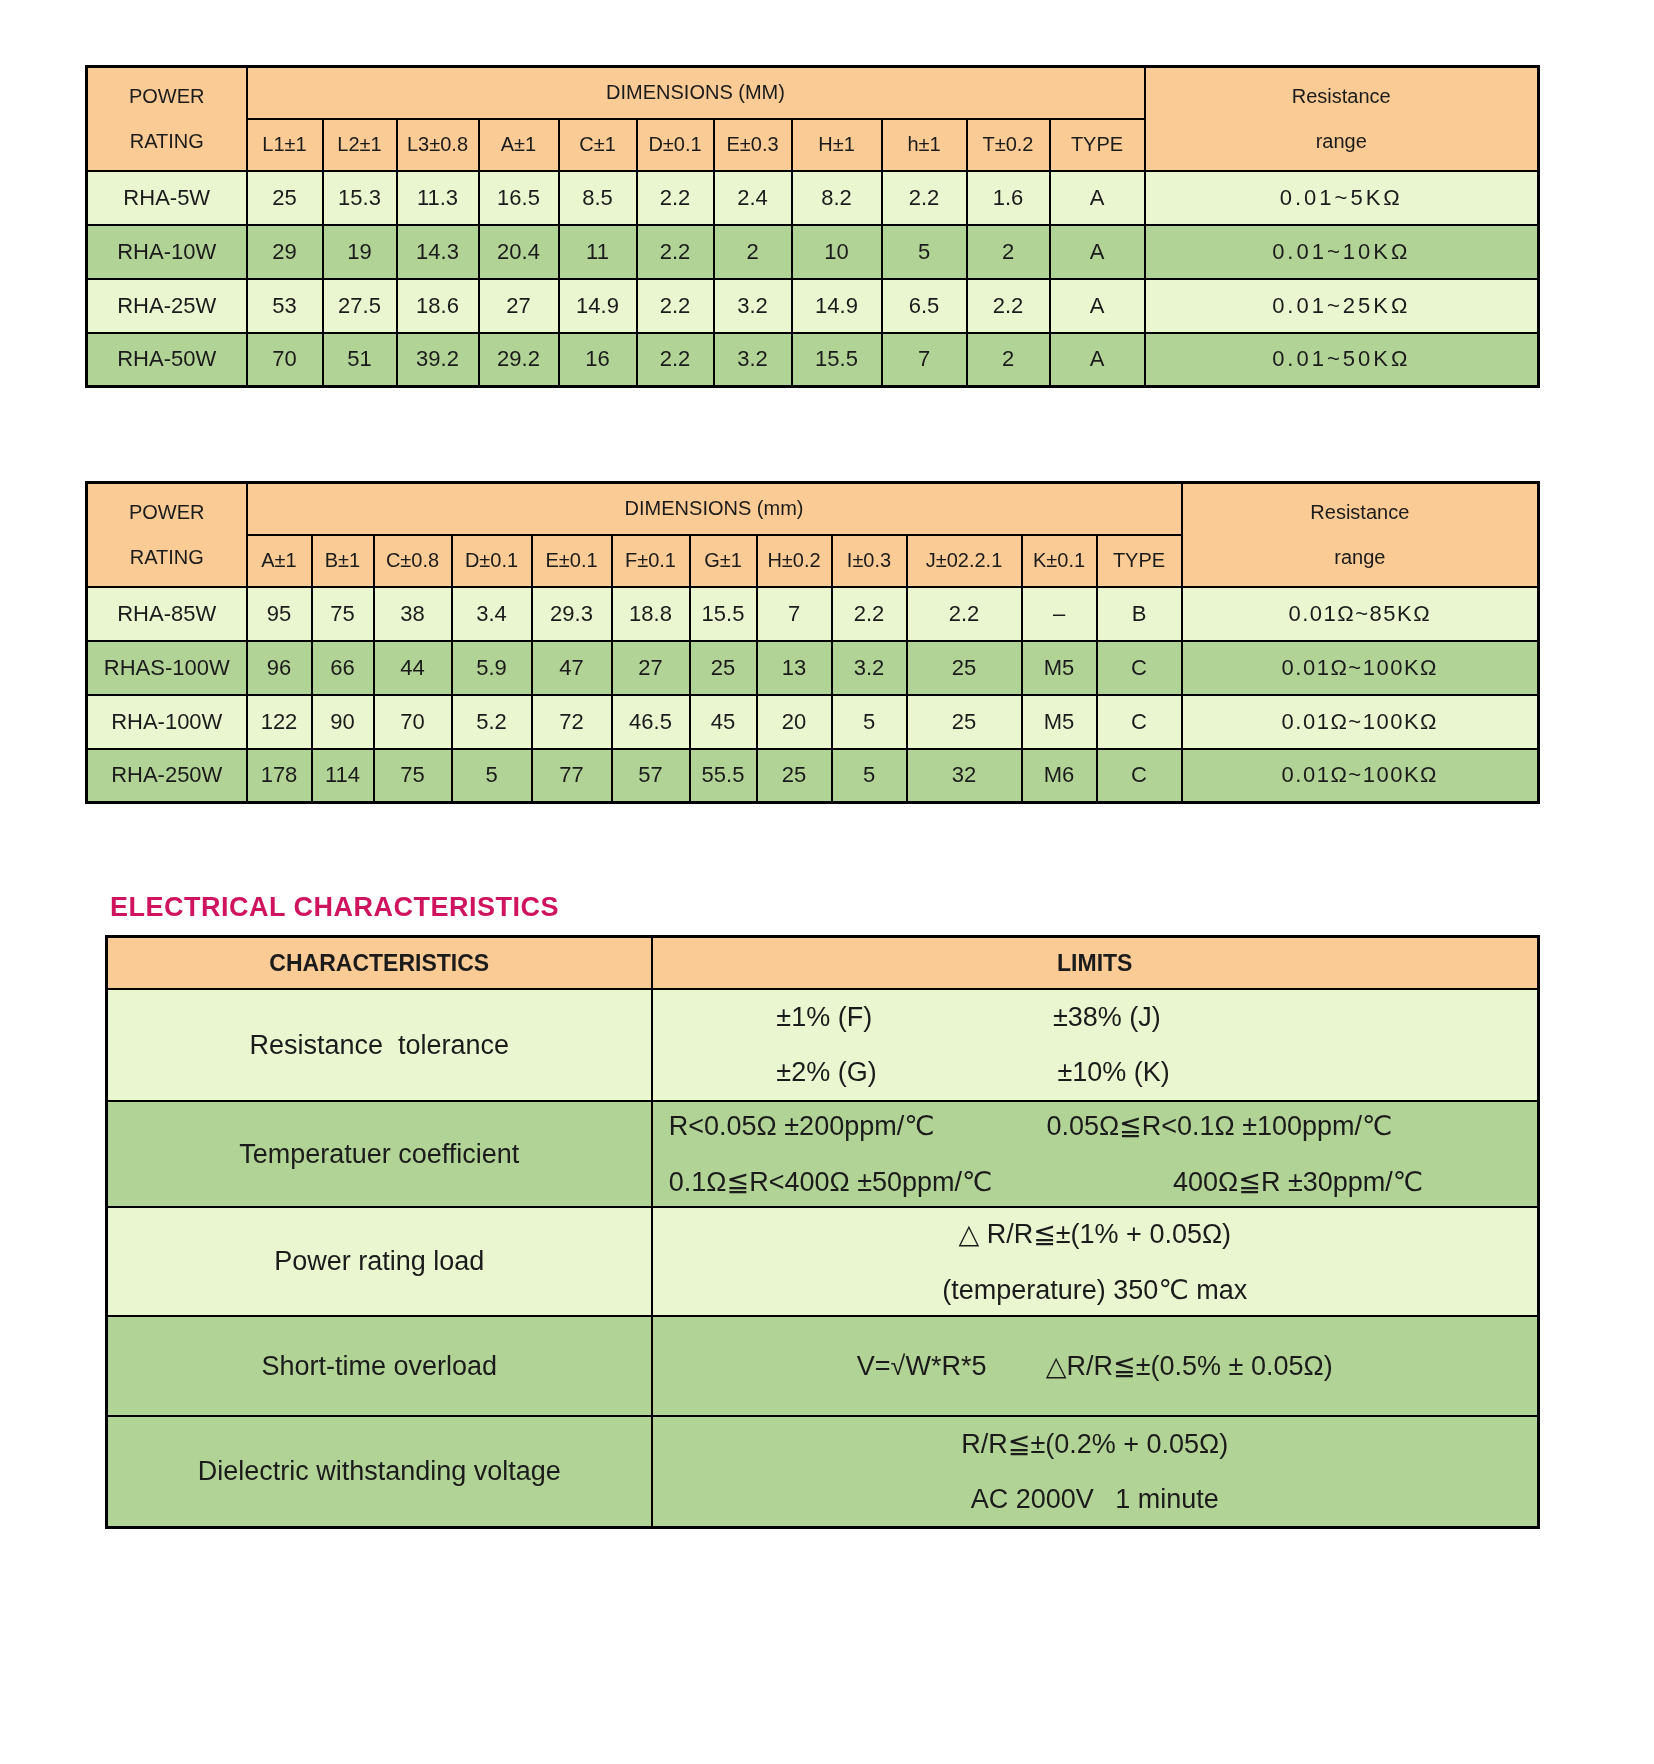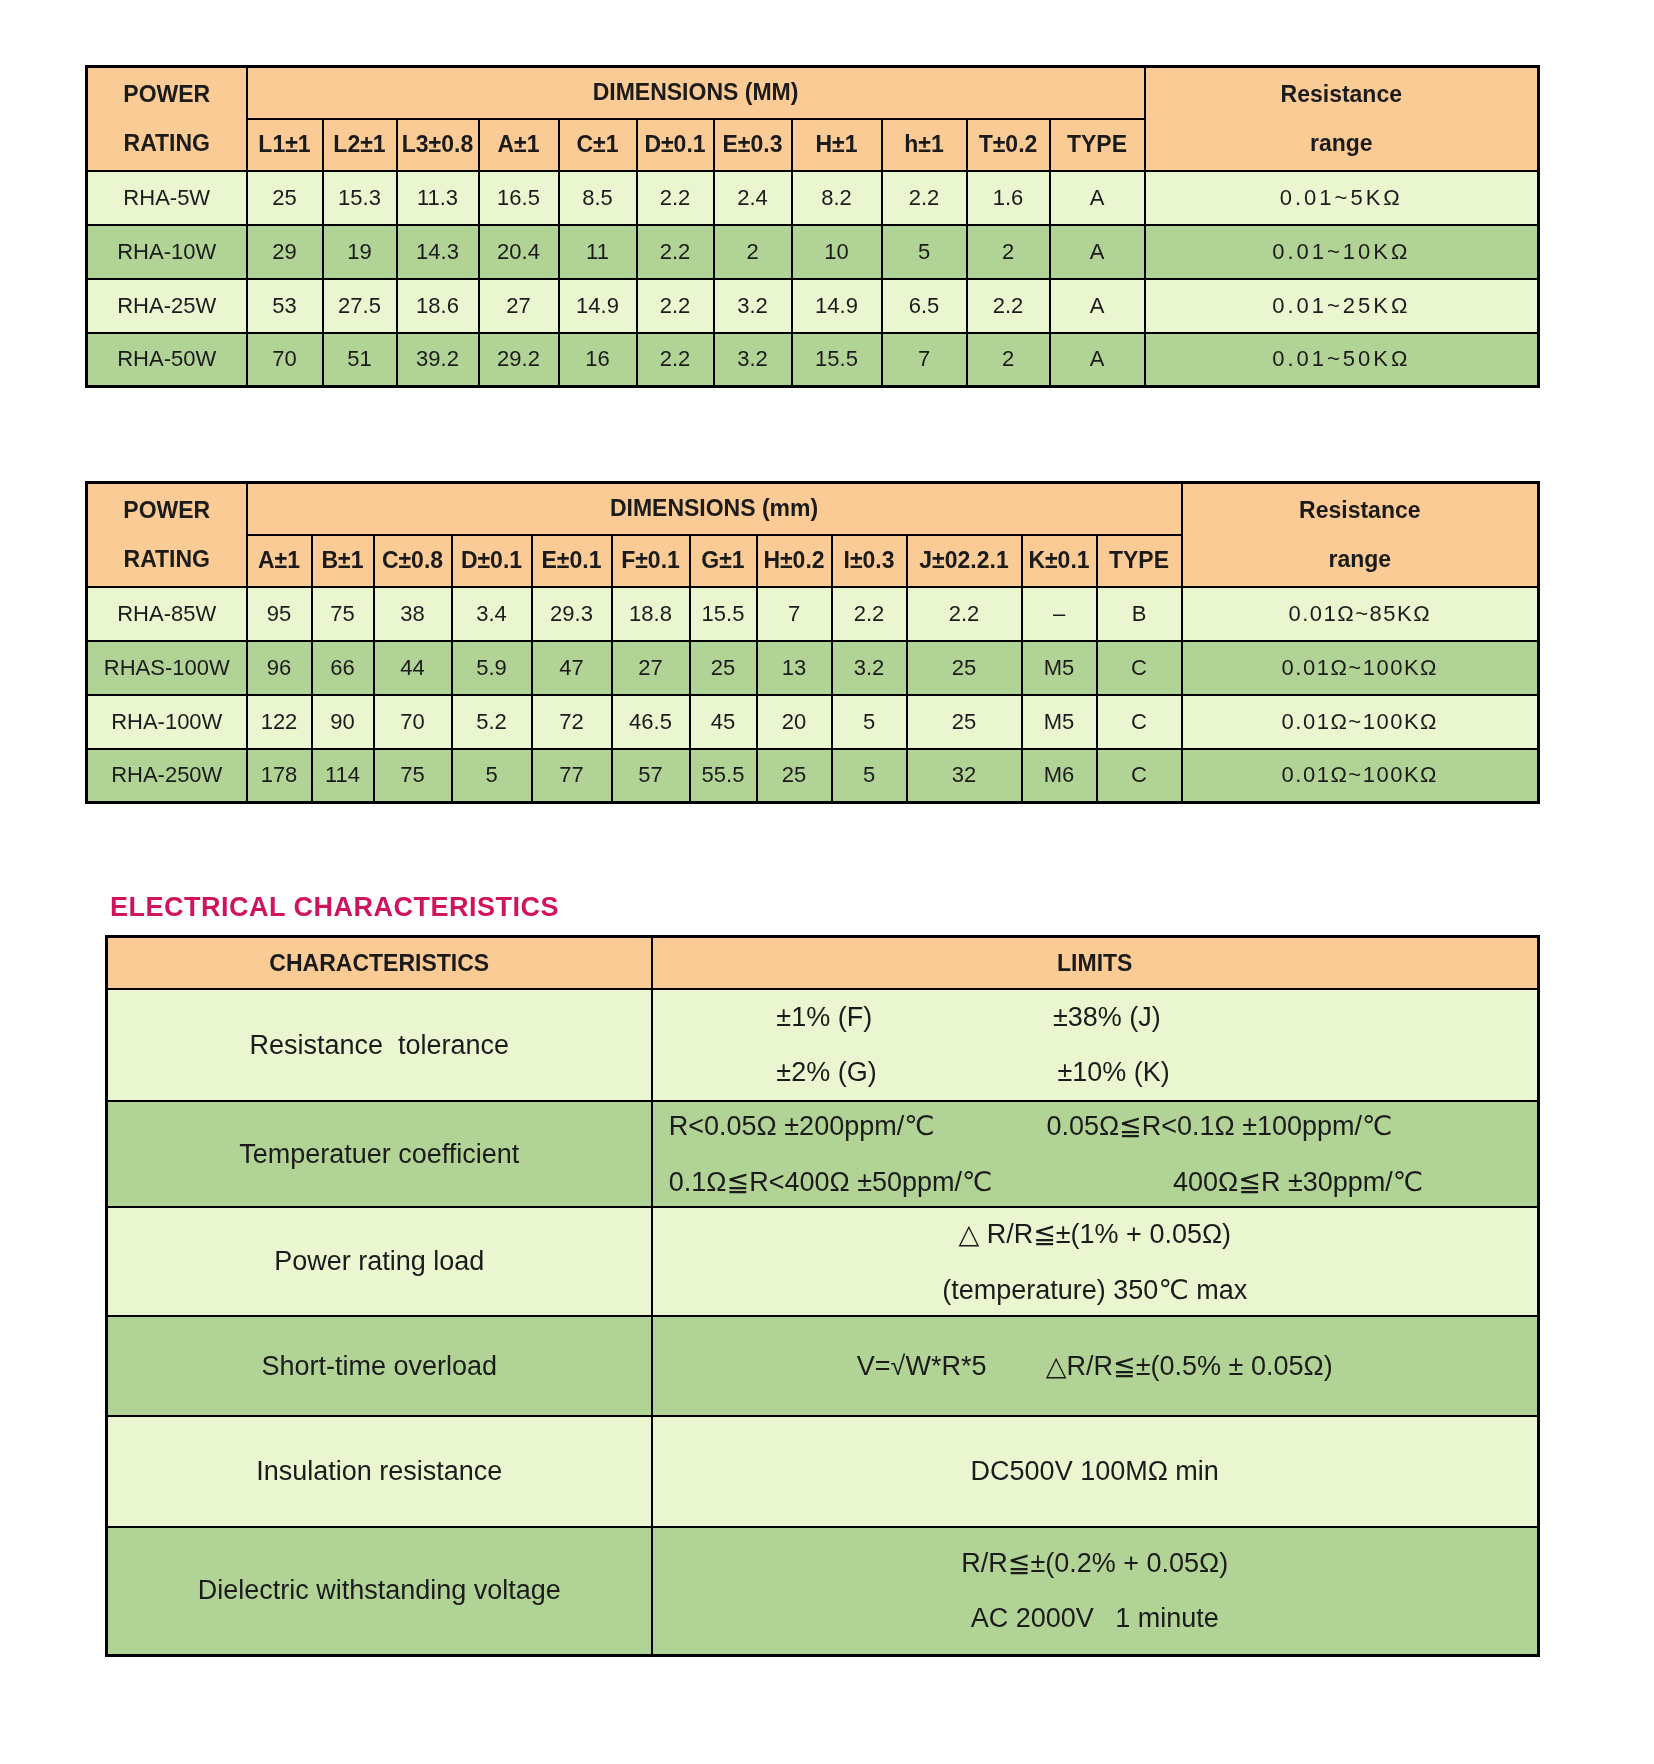--- a/index.html
+++ b/index.html
@@ -22,7 +22,7 @@
   .dim-table{width:1452px;margin-left:85px;border:3px solid var(--border);}
   .dim-table-1{margin-top:65px;}
   .dim-table-2{margin-top:93px;}
-  .dim-table thead th{background:var(--header-bg);font-weight:bold;font-size:23px;}
+  .dim-table thead th{background:var(--header-bg);font-weight:normal;font-size:20px;}
   .dim-table thead tr{height:52px;}
   .dim-table tbody tr{height:54px;font-size:22px;}
   .row-light{background:var(--row-light);}

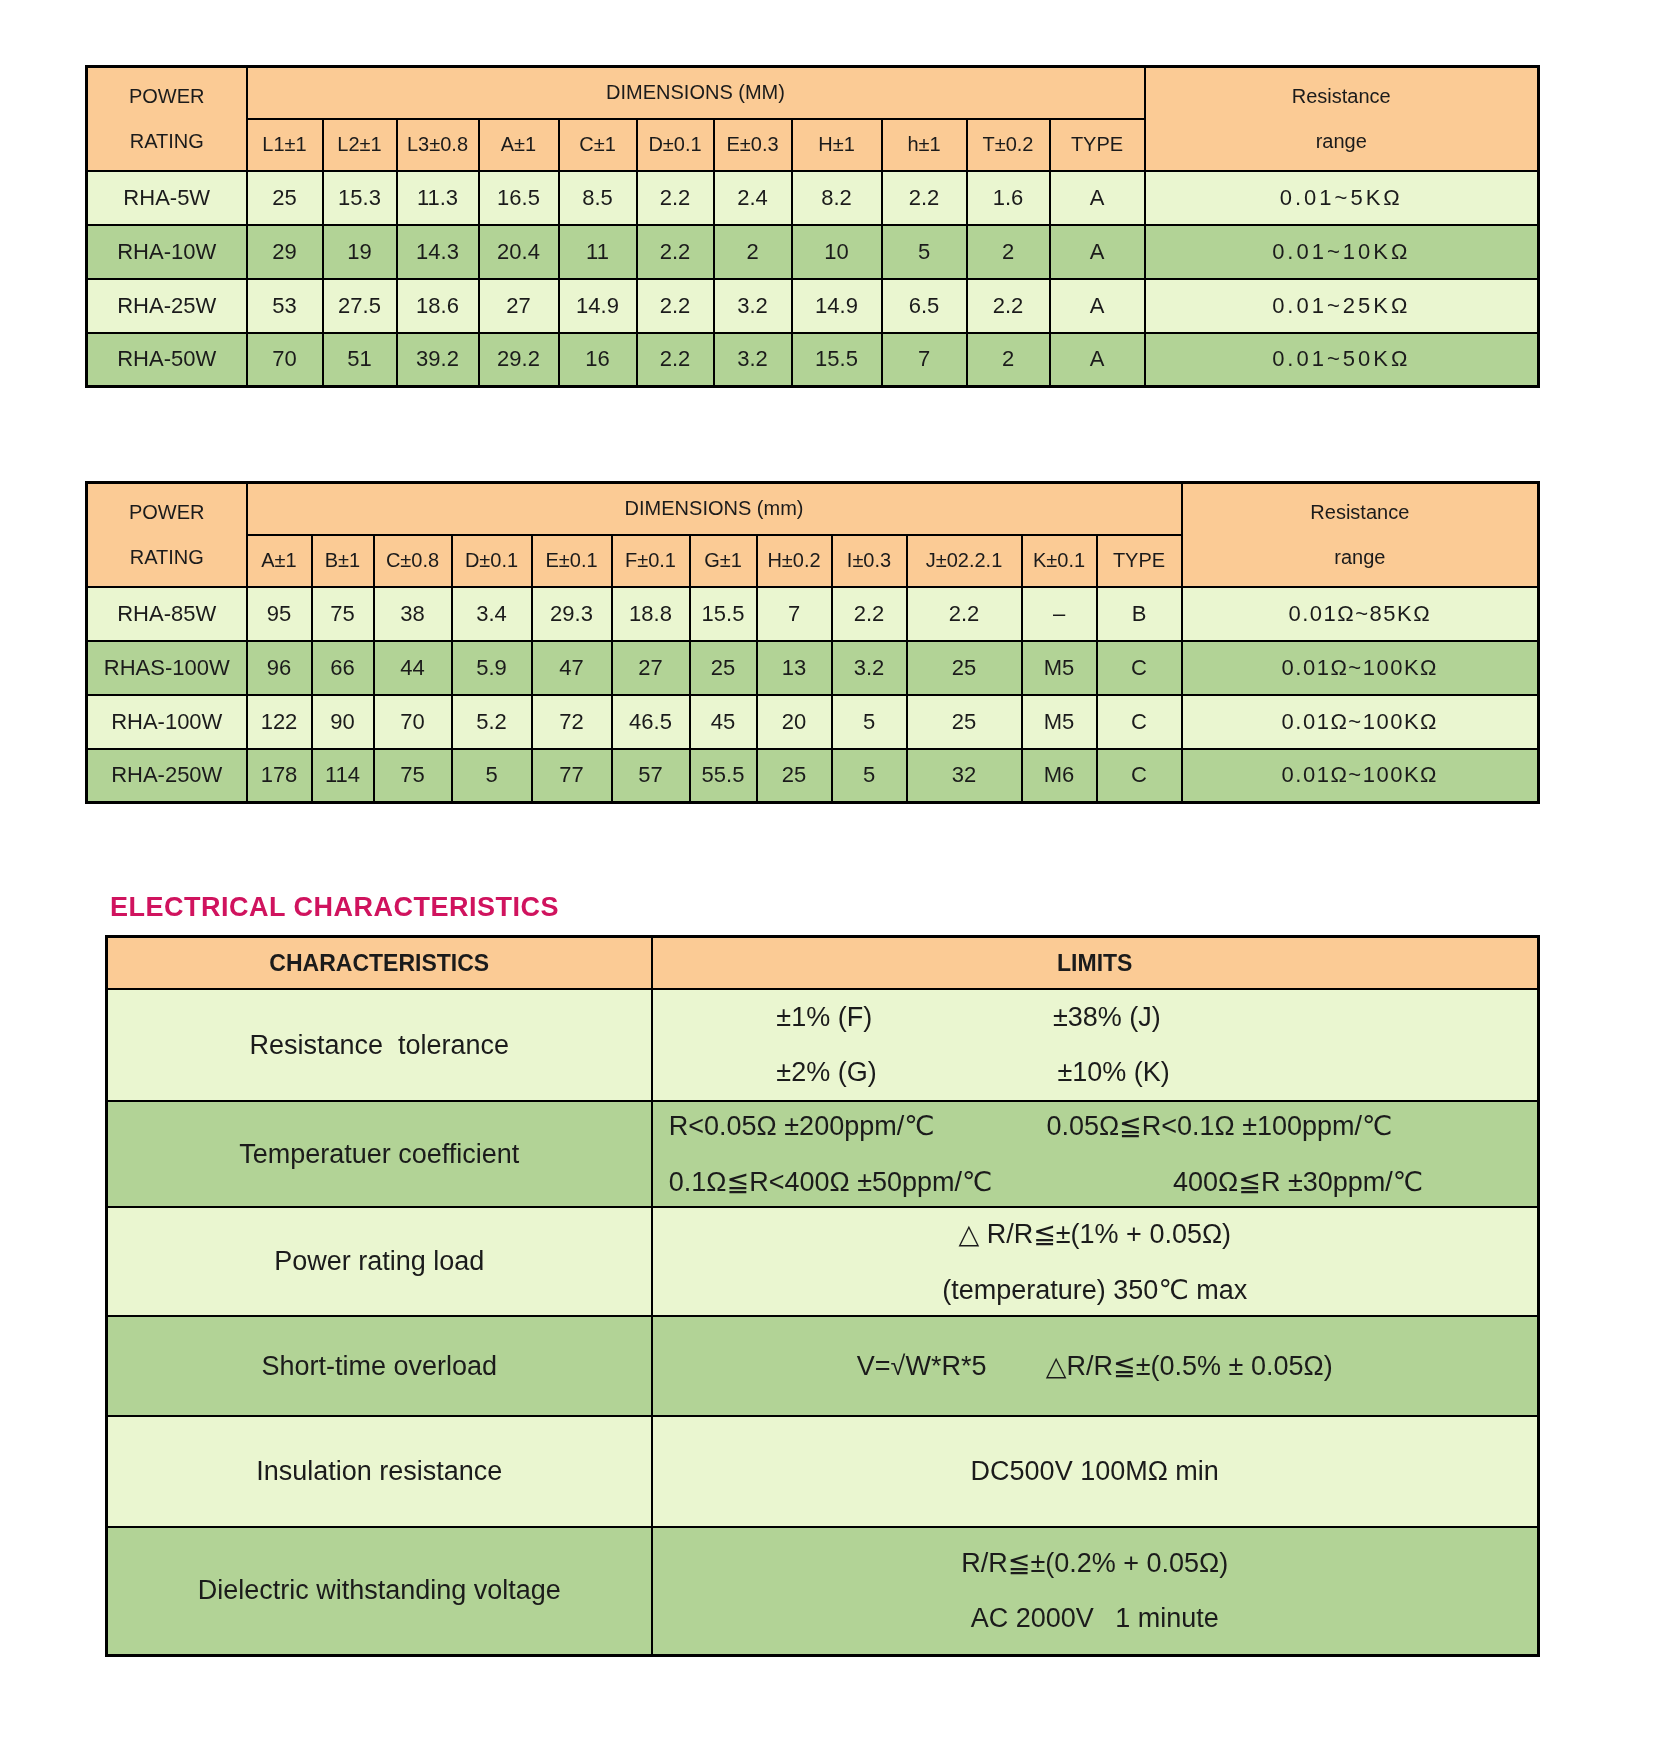--- a/index.html
+++ b/index.html
@@ -355,16 +355,6 @@
           </div>
         </td>
       </tr>
-      <tr class="row-light">
-        <td class="char-cell">Insulation resistance</td>
-        <td class="lim-cell">
-          <div class="lim-stack">
-            <div class="limit-line l-center">
-              <span>DC500V 100MΩ min</span>
-            </div>
-          </div>
-        </td>
-      </tr>
       <tr class="row-dark">
         <td class="char-cell">Dielectric withstanding voltage</td>
         <td class="lim-cell">

